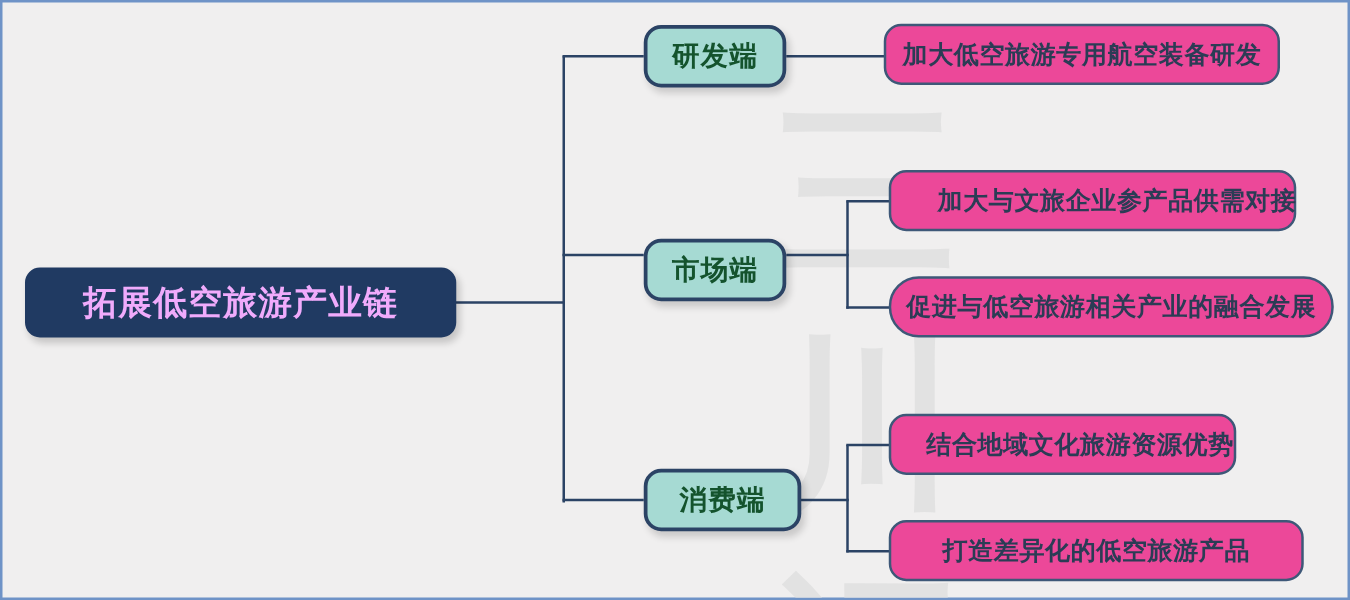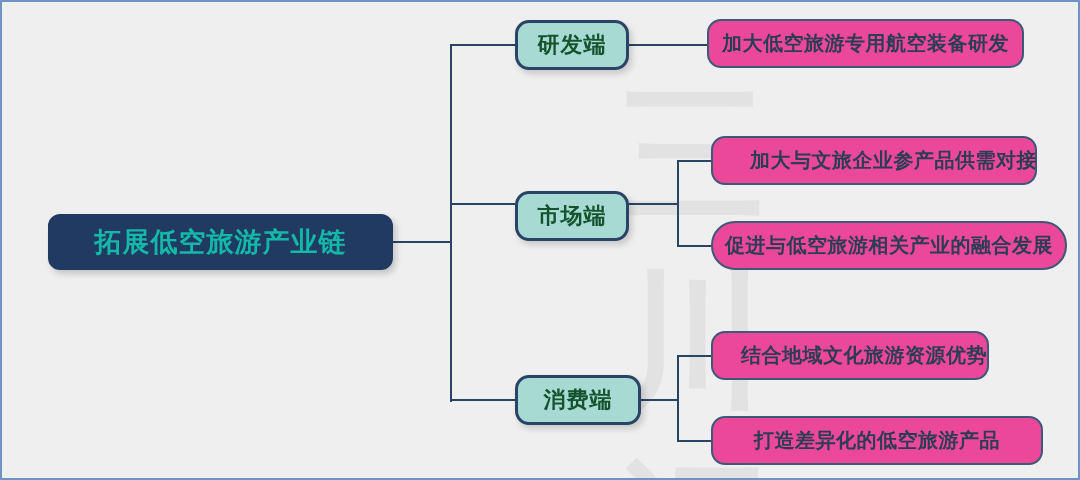--- a/index.html
+++ b/index.html
@@ -62,12 +62,11 @@
     background: #203a62;
     border: 2px solid #203a62;
     border-radius: 12px;
-    color: #14b8a6;
+    color: #f0abfc;
     font-size: 27px;
     font-weight: 700;
     letter-spacing: 1px;
     box-shadow: 3px 4px 6px rgba(0,0,0,0.18);
-    margin-left: 28px;
   }
 
   .cat {

